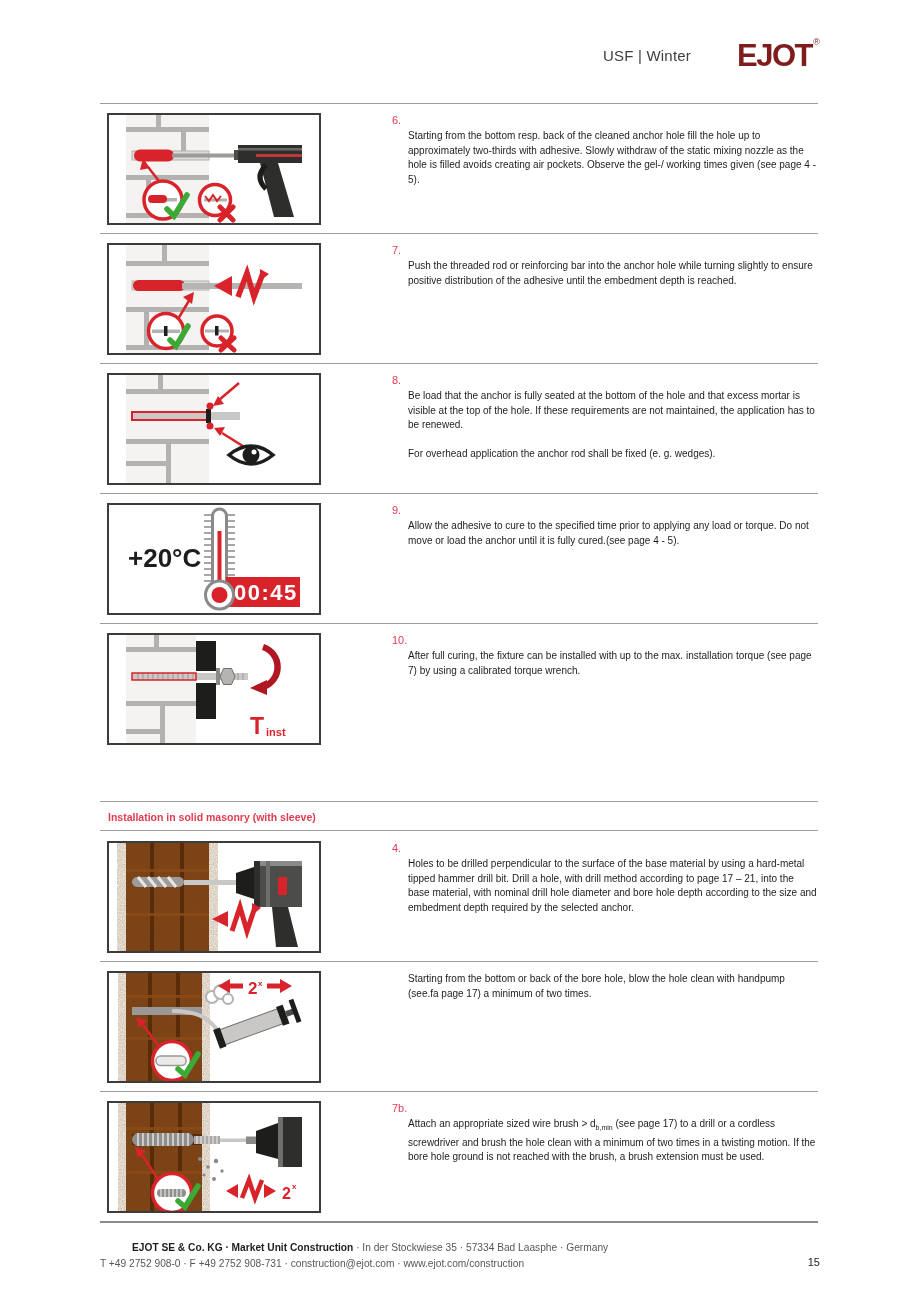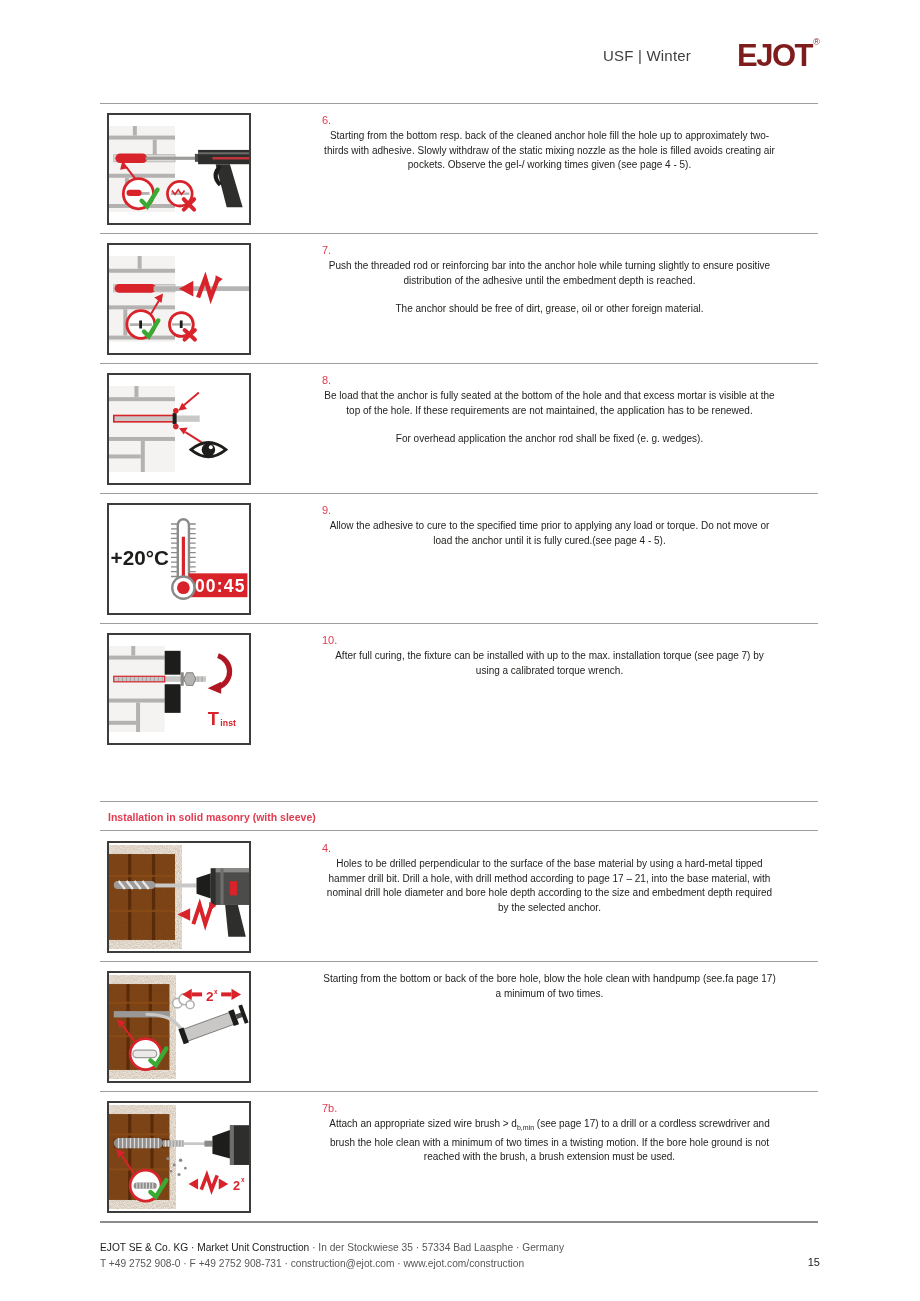--- a/index.html
+++ b/index.html
@@ -15,7 +15,7 @@
   .fig svg{display:block;width:100%;height:100%;}
   .txt{margin-left:71px;width:455px;padding-top:1px;}
   .num{margin:0 0 3px 0;font-size:11px;color:#e23b50;}
-  .body-p{margin:0 0 14px 0;font-size:10px;line-height:14.5px;color:#1d1d1b;text-align:center;}
+  .body-p{margin:0 0 14px 16px;font-size:10px;line-height:14.5px;color:#1d1d1b;}
   .body-p:last-child{margin-bottom:0;}
   sub.subsc{font-size:7px;}
   .section-bar{border-top:1px solid #9d9d9c;border-bottom:1px solid #9d9d9c;padding:5px 0 5px 8px;box-sizing:border-box;margin-top:48px;}

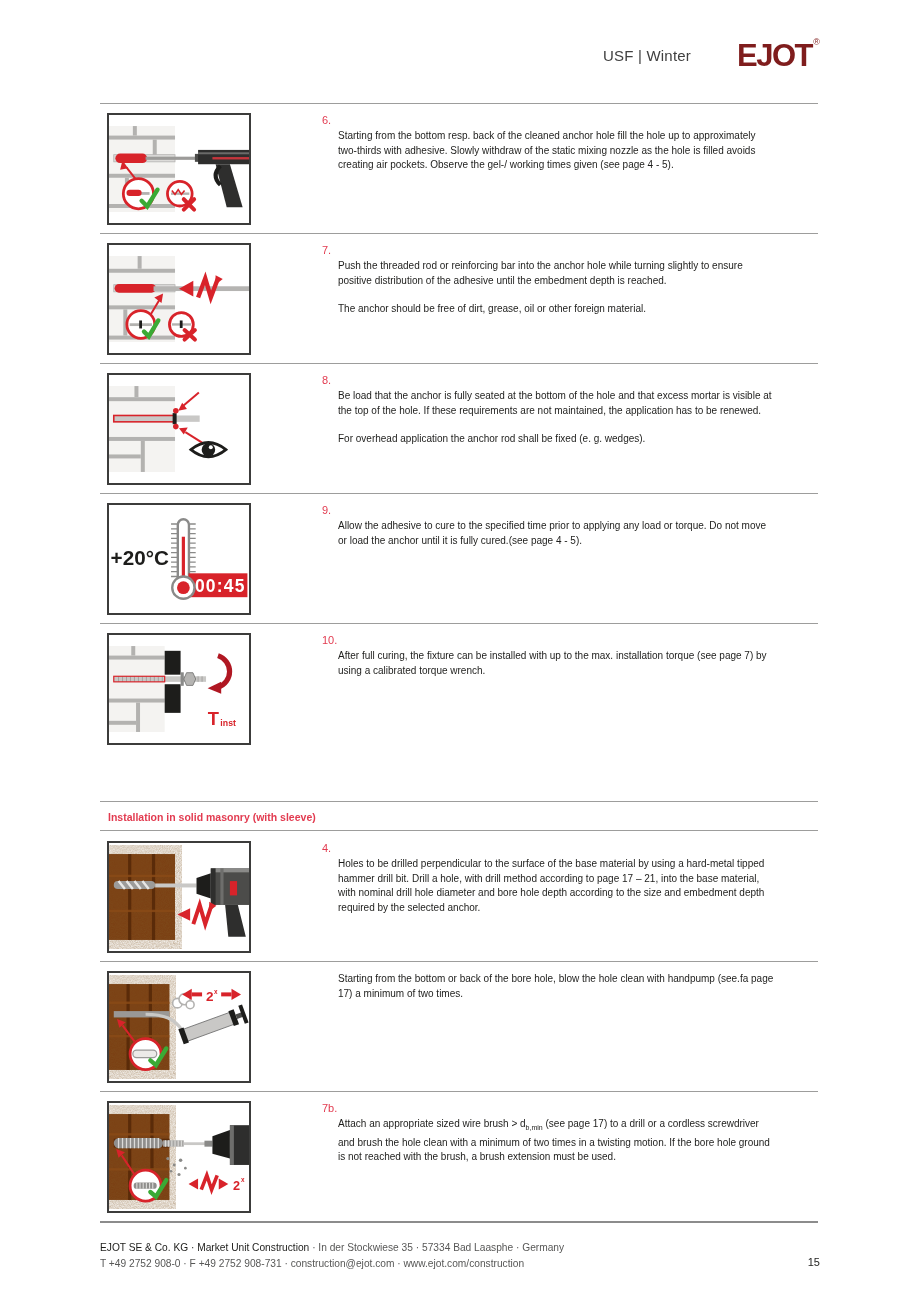--- a/index.html
+++ b/index.html
@@ -122,7 +122,6 @@
     <div class="txt">
       <p class="num">7.</p>
       <p class="body-p">Push the threaded rod or reinforcing bar into the anchor hole while turning slightly to ensure positive distribution of the adhesive until the embedment depth is reached.</p>
-      <p class="body-p">The anchor should be free of dirt, grease, oil or other foreign material.</p>
     </div>
   </section>
 

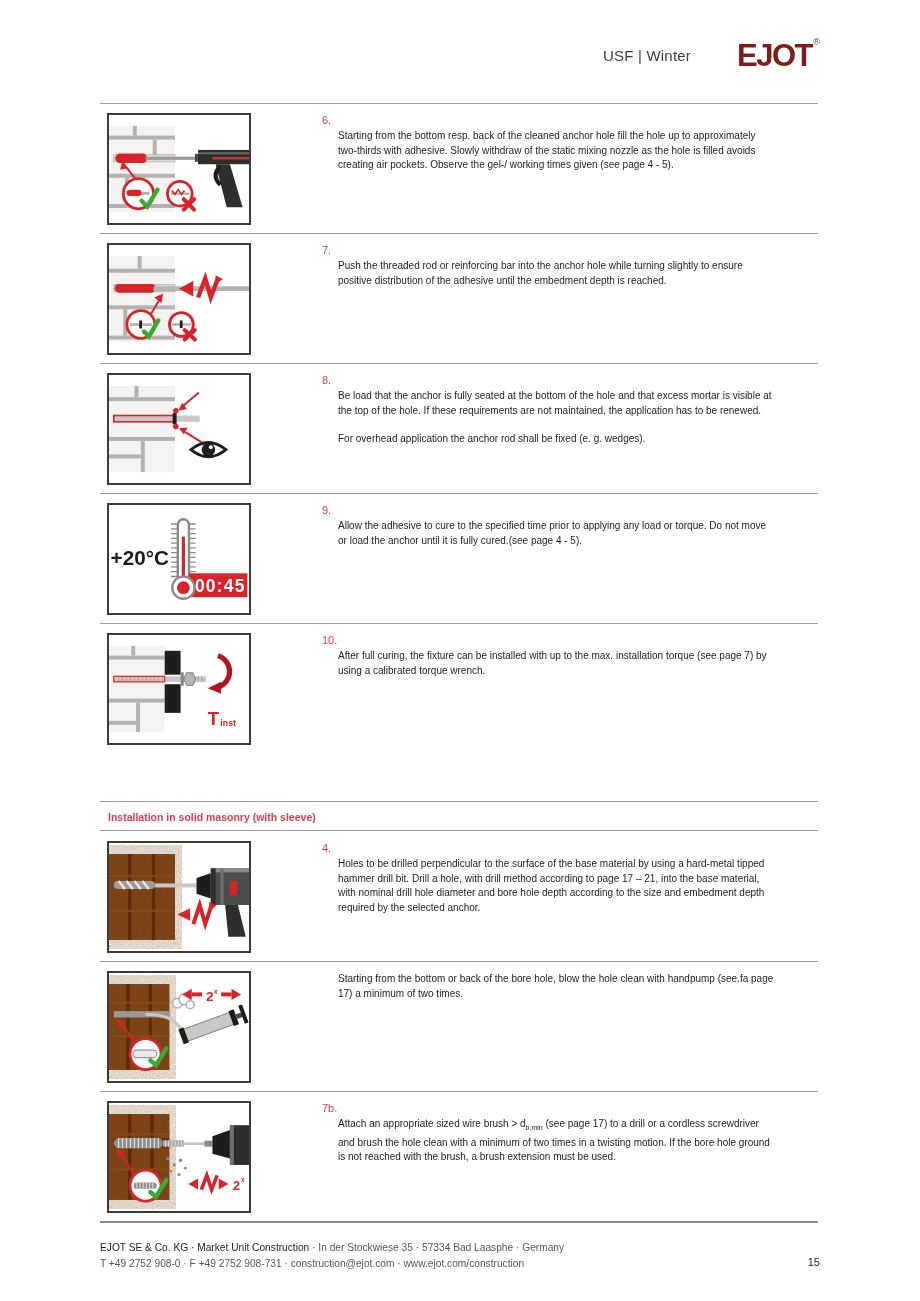--- a/index.html
+++ b/index.html
@@ -11,7 +11,7 @@
   .content{position:absolute;left:100px;top:103px;width:718px;}
   .step{border-top:1px solid #9d9d9c;height:130px;box-sizing:border-box;display:flex;padding:9px 0 0 7px;}
   .step.no-top{border-top:none;padding-top:10px;}
-  .fig{width:144px;height:112px;border:2px solid #3c3c3b;box-sizing:border-box;background:#fff;flex:none;}
+  .fig{width:214px;height:112px;border:2px solid #3c3c3b;box-sizing:border-box;background:#fff;flex:none;}
   .fig svg{display:block;width:100%;height:100%;}
   .txt{margin-left:71px;width:455px;padding-top:1px;}
   .num{margin:0 0 3px 0;font-size:11px;color:#e23b50;}

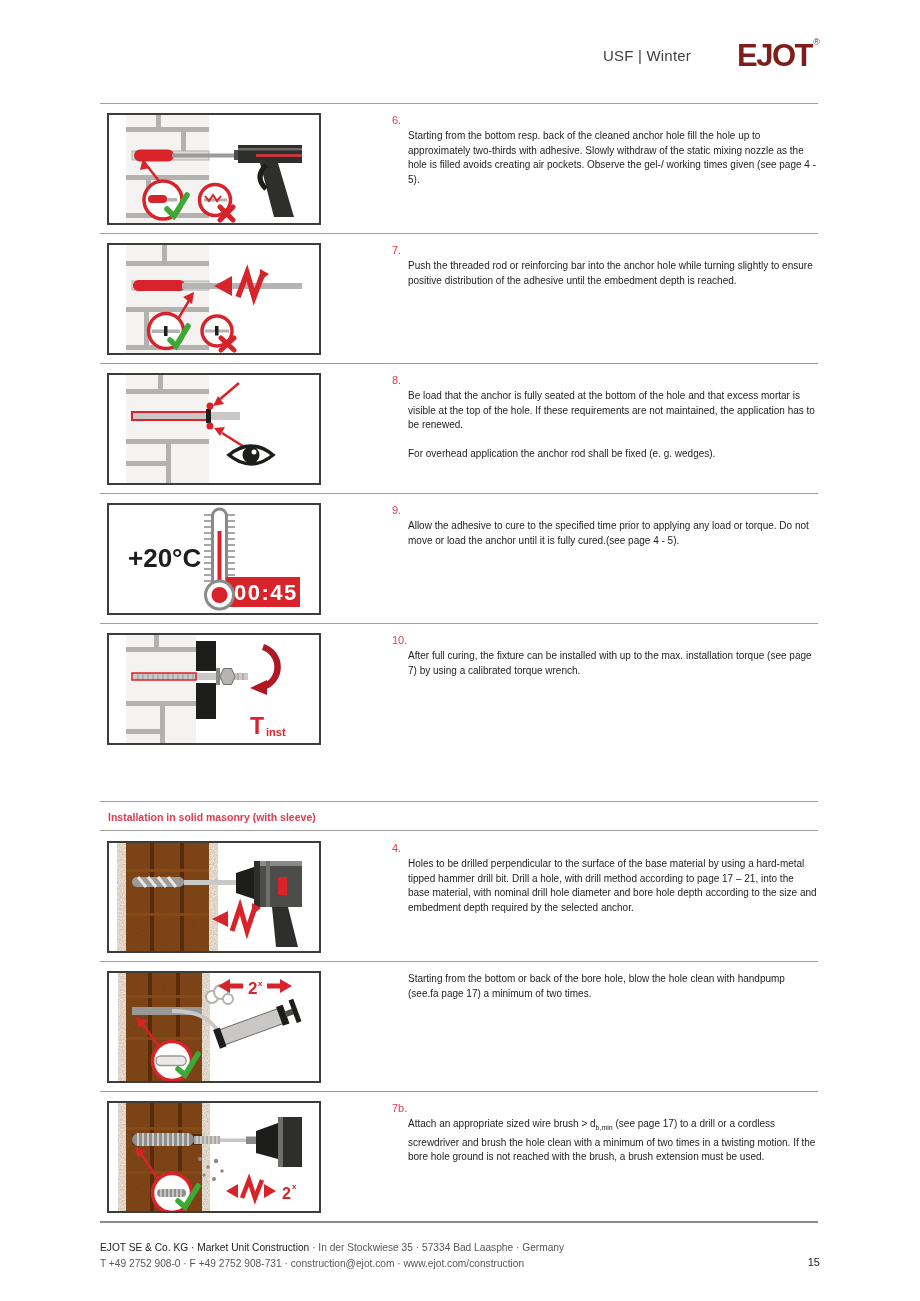--- a/index.html
+++ b/index.html
@@ -22,7 +22,7 @@
   .section-title{font-size:10.5px;font-weight:bold;color:#e23b50;}
   .end-rule{border-top:2px solid #8c8c8c;height:0;}
   .footer{position:absolute;left:100px;right:100px;top:1240px;font-size:10.2px;line-height:15.5px;color:#575756;}
-  .footer .co{font-weight:normal;color:#1d1d1b;}
+  .footer .co{font-weight:bold;color:#1d1d1b;margin-left:32px;}
   .page-num{position:absolute;right:0;top:15px;font-weight:normal;font-size:11px;color:#1d1d1b;}
 </style>
 </head>

